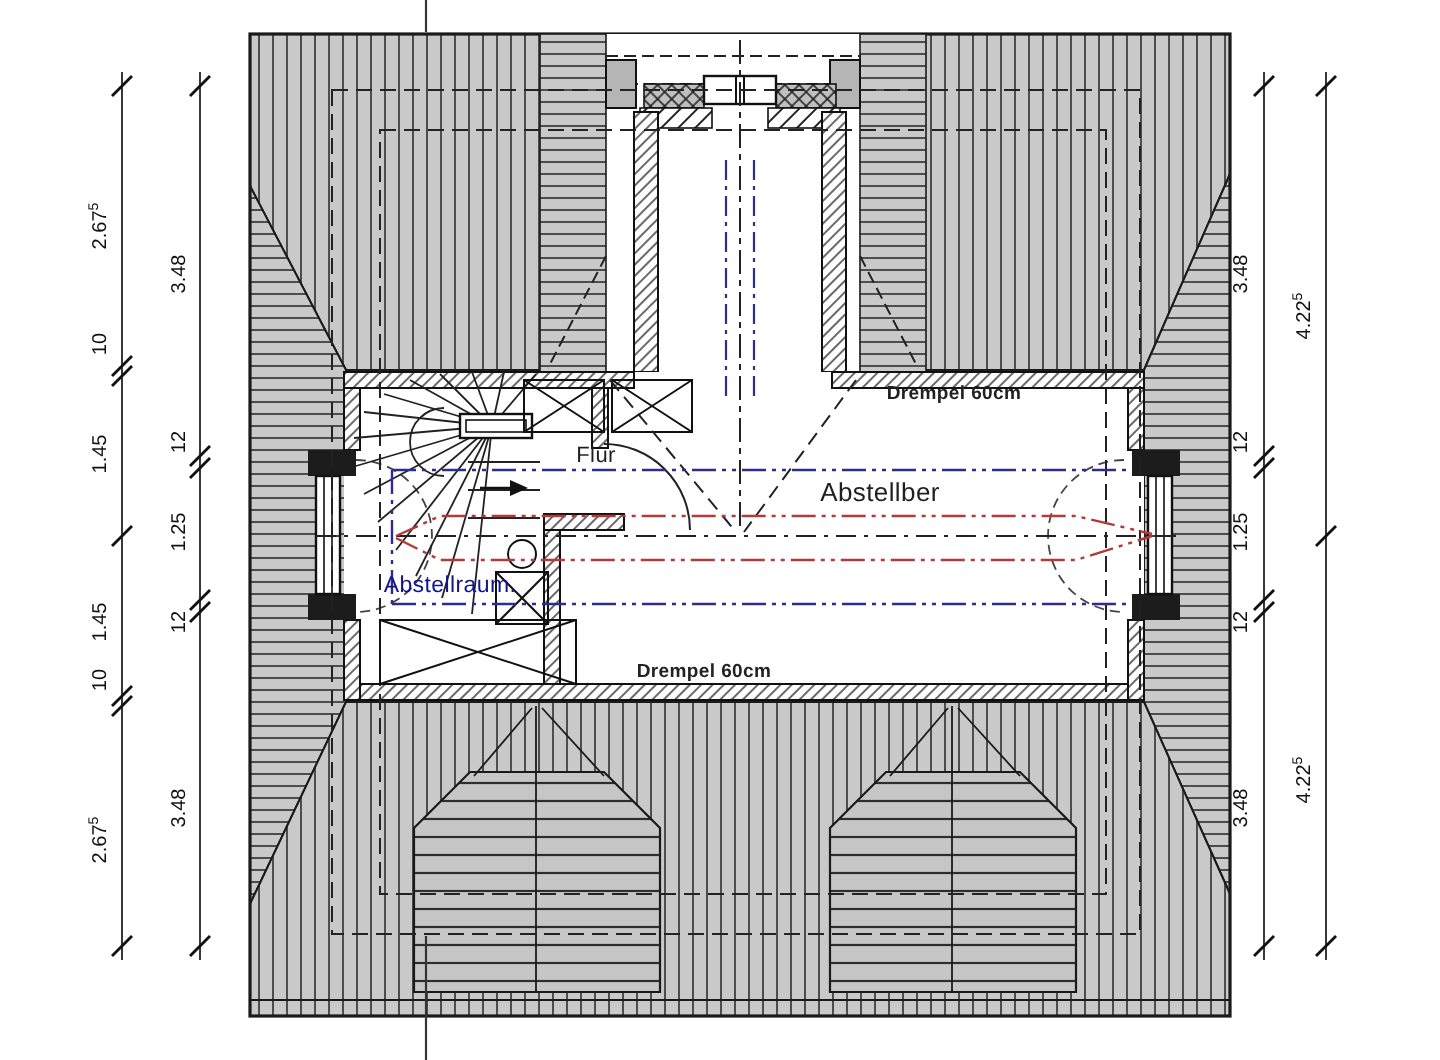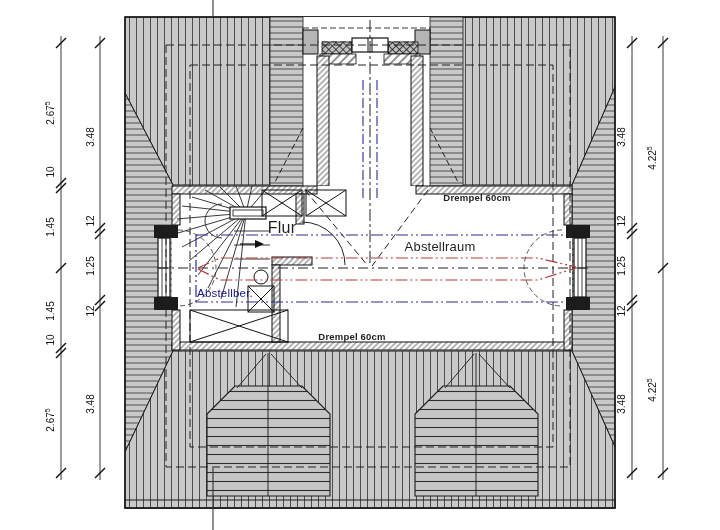--- a/index.html
+++ b/index.html
@@ -232,7 +232,7 @@
   </g>
 </svg>
 
-<span class="lbl lbl-room" style="left:282px;top:228px;font-size:16px">Flur</span>
+<span class="lbl lbl-room" style="left:298px;top:228px;font-size:11px">Flur</span>
 <span class="lbl lbl-room" style="left:440px;top:246px">Abstellraum</span>
 <span class="lbl lbl-room-sm" style="left:225px;top:293px;color:#14148a">Abstellber.</span>
 <span class="lbl lbl-note" style="left:477px;top:197px">Drempel 60cm</span>

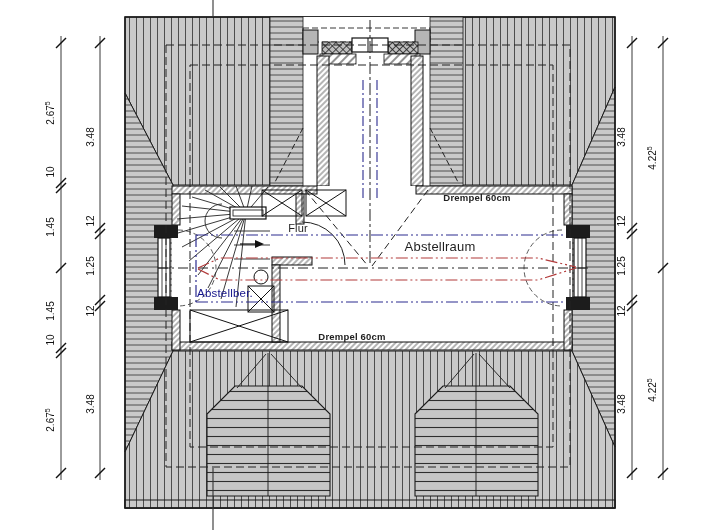--- a/index.html
+++ b/index.html
@@ -233,7 +233,7 @@
 </svg>
 
 <span class="lbl lbl-room" style="left:298px;top:228px;font-size:11px">Flur</span>
-<span class="lbl lbl-room" style="left:440px;top:246px">Abstellraum</span>
+<span class="lbl lbl-room" style="left:440px;top:246px">Abstellber</span>
 <span class="lbl lbl-room-sm" style="left:225px;top:293px;color:#14148a">Abstellber.</span>
 <span class="lbl lbl-note" style="left:477px;top:197px">Drempel 60cm</span>
 <span class="lbl lbl-note" style="left:352px;top:336px">Drempel 60cm</span>

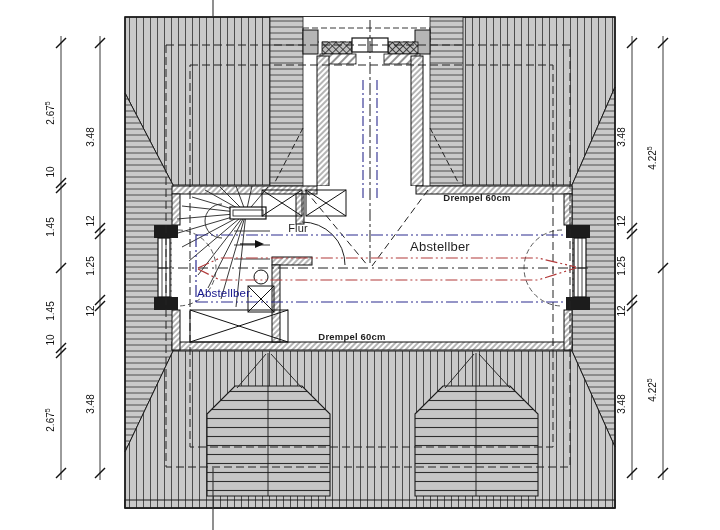--- a/index.html
+++ b/index.html
@@ -234,7 +234,7 @@
 
 <span class="lbl lbl-room" style="left:298px;top:228px;font-size:11px">Flur</span>
 <span class="lbl lbl-room" style="left:440px;top:246px">Abstellber</span>
-<span class="lbl lbl-room-sm" style="left:225px;top:293px;color:#14148a">Abstellber.</span>
+<span class="lbl lbl-room-sm" style="left:225px;top:293px;color:#14148a">Abstellraum.</span>
 <span class="lbl lbl-note" style="left:477px;top:197px">Drempel 60cm</span>
 <span class="lbl lbl-note" style="left:352px;top:336px">Drempel 60cm</span>
 

